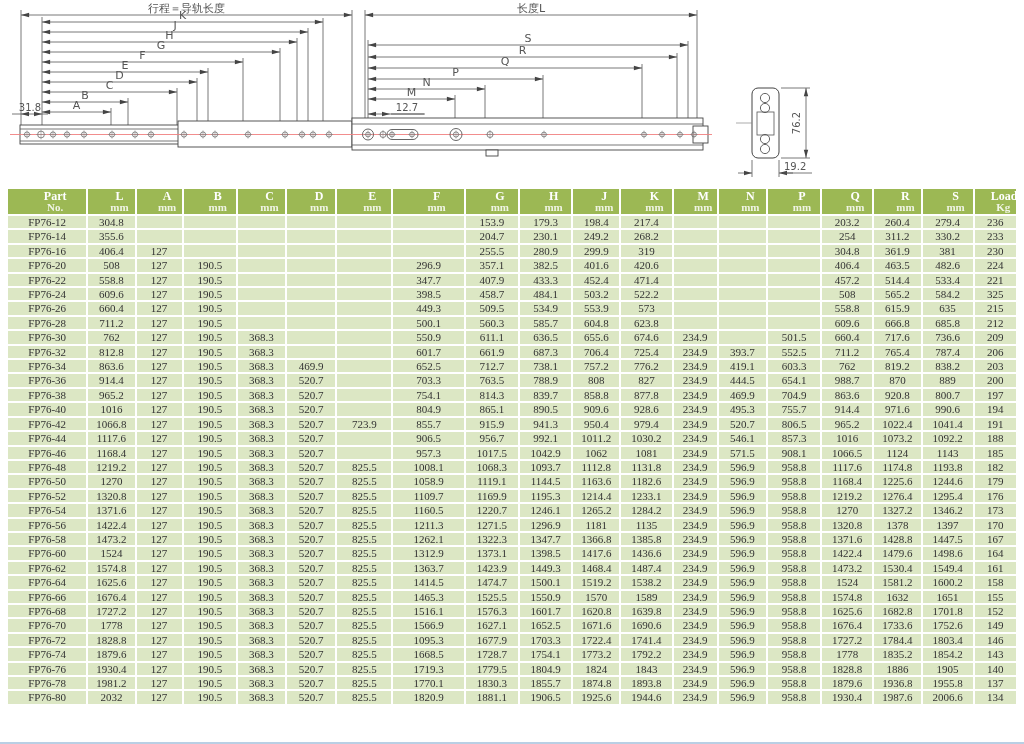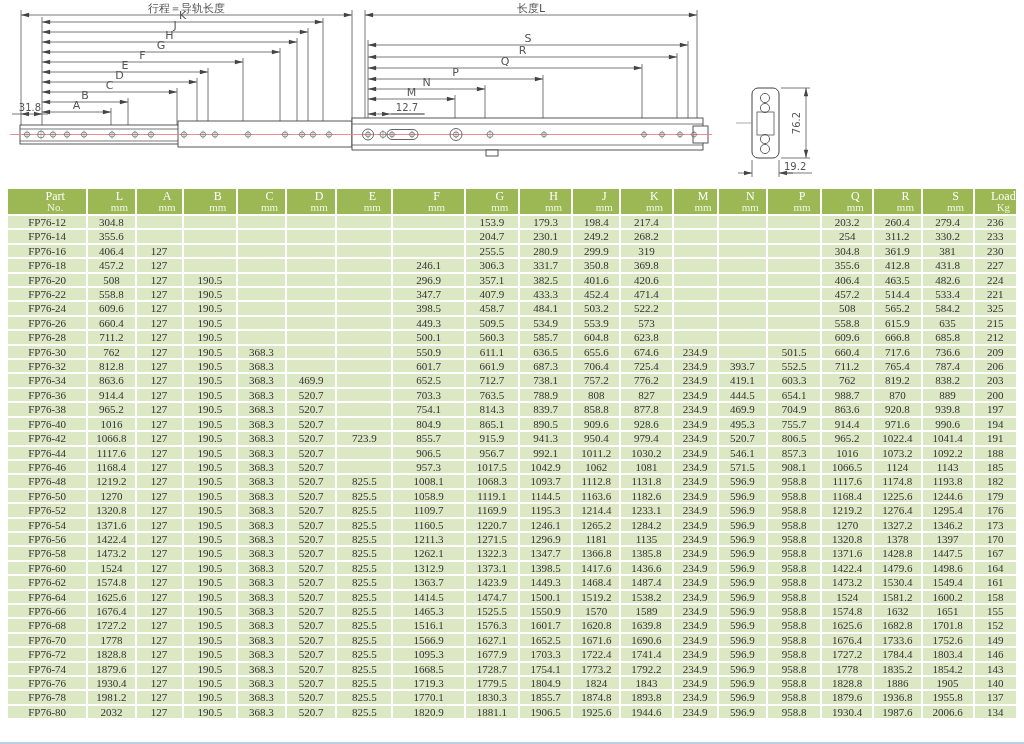--- a/index.html
+++ b/index.html
@@ -8,7 +8,7 @@
   #drawing svg{display:block;}
   #slide-table{border-collapse:separate;border-spacing:2px;table-layout:fixed;
                margin:0 6px;width:1012px;}
-  #slide-table th{background:#9cb854;color:#fff;font-weight:normal;
+  #slide-table th{background:#9cb854;color:#fff;font-weight:bold;
                   font-size:12px;line-height:12px;padding:1px 0 2px 16px;vertical-align:middle;margin-top:24px;}
   #slide-table th .h2{font-size:11px;line-height:9px;color:rgba(255,255,255,.85);margin-top:1px;}
   #slide-table td{background:#dce7c4;color:#333;font-size:11px;line-height:12.4px;

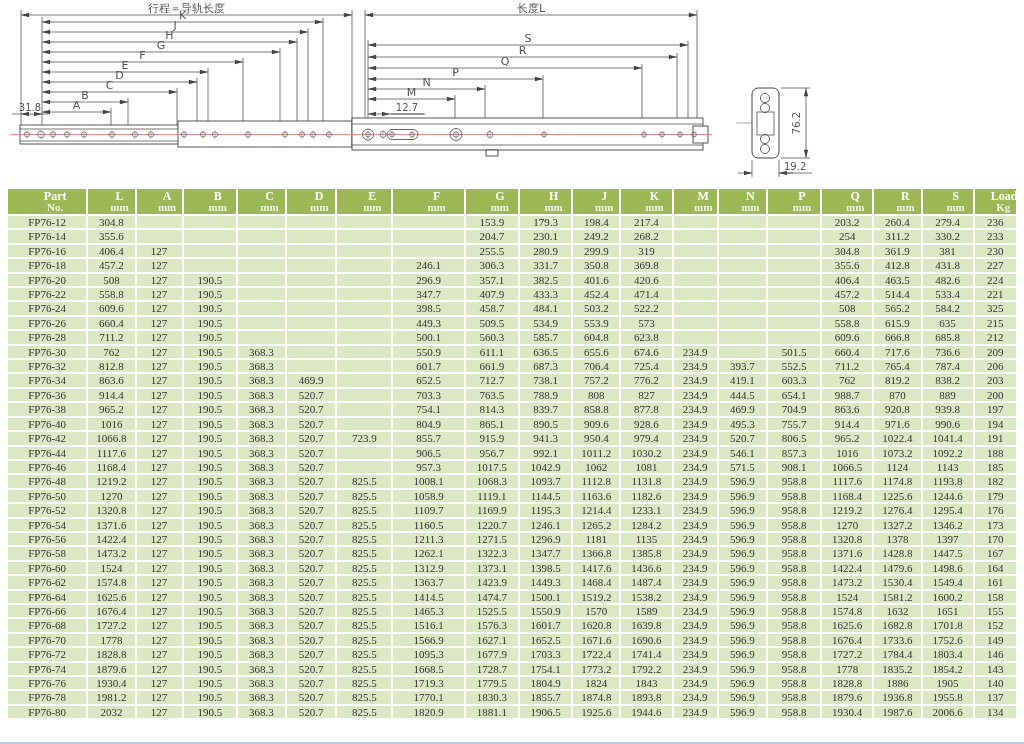--- a/index.html
+++ b/index.html
@@ -410,27 +410,6 @@
         <td>230</td>
       </tr>
       <tr>
-        <td>FP76-18</td>
-        <td>457.2</td>
-        <td>127</td>
-        <td></td>
-        <td></td>
-        <td></td>
-        <td></td>
-        <td>246.1</td>
-        <td>306.3</td>
-        <td>331.7</td>
-        <td>350.8</td>
-        <td>369.8</td>
-        <td></td>
-        <td></td>
-        <td></td>
-        <td>355.6</td>
-        <td>412.8</td>
-        <td>431.8</td>
-        <td>227</td>
-      </tr>
-      <tr>
         <td>FP76-20</td>
         <td>508</td>
         <td>127</td>

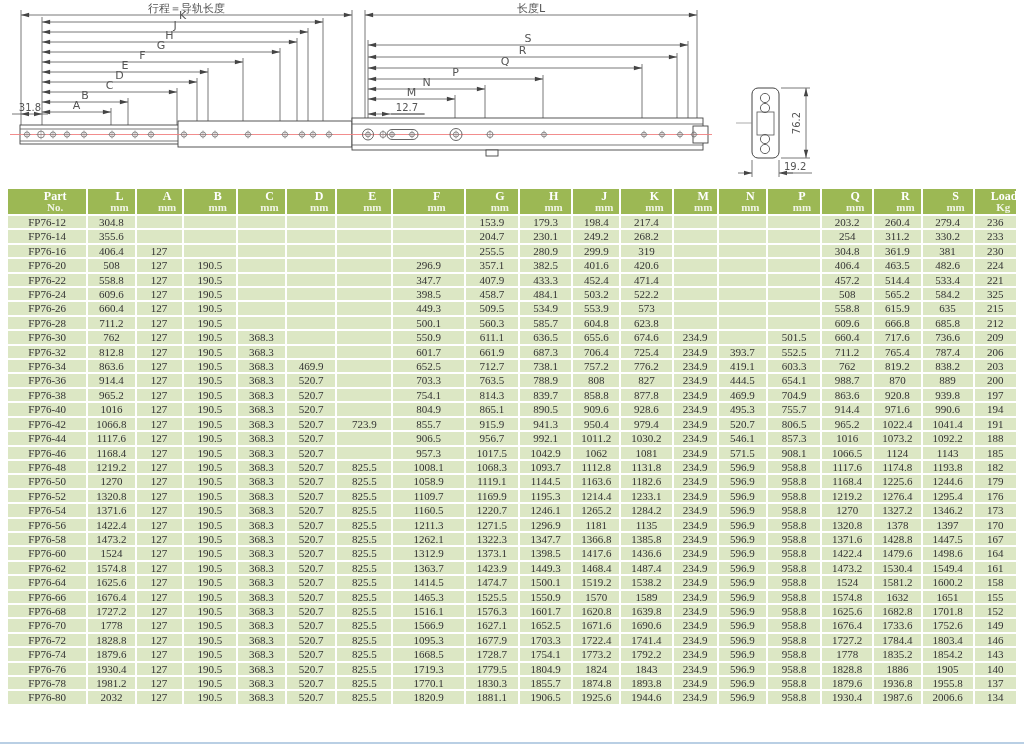--- a/index.html
+++ b/index.html
@@ -616,7 +616,7 @@
         <td>704.9</td>
         <td>863.6</td>
         <td>920.8</td>
-        <td>939.8</td>
+        <td>800.7</td>
         <td>197</td>
       </tr>
       <tr>

